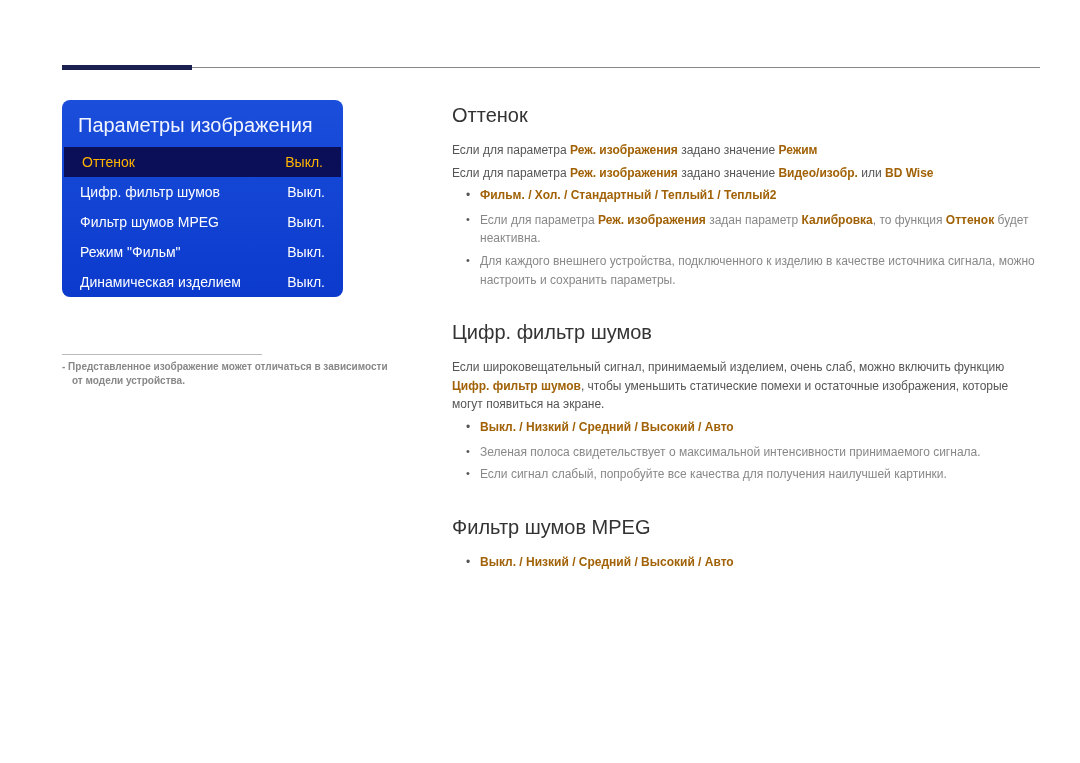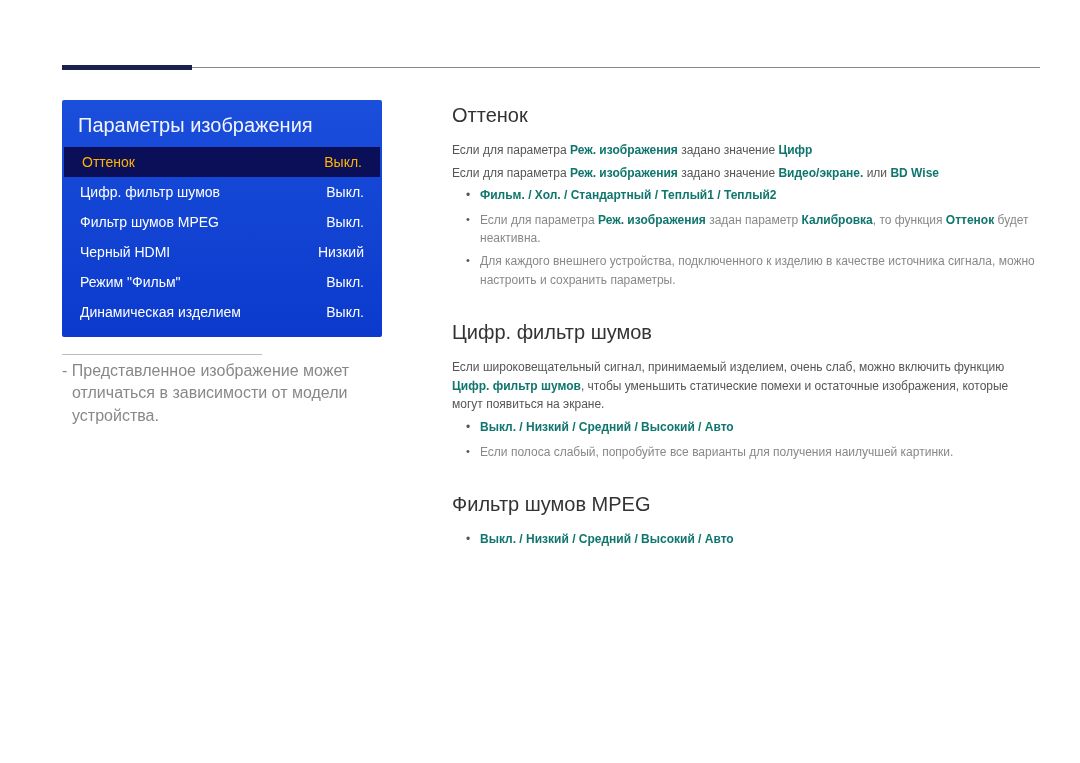--- a/index.html
+++ b/index.html
@@ -32,12 +32,11 @@
     position: absolute;
     left: 62px;
     top: 100px;
-    width: 320px;
+    width: 281px;
     background: linear-gradient(#1a4edb, #0b3acc);
-    border-radius: 2px;
+    border-radius: 8px;
     color: #fff;
     font-size: 14px;
-    padding-bottom: 10px;
   }
   .menu-title {
     font-size: 20px;

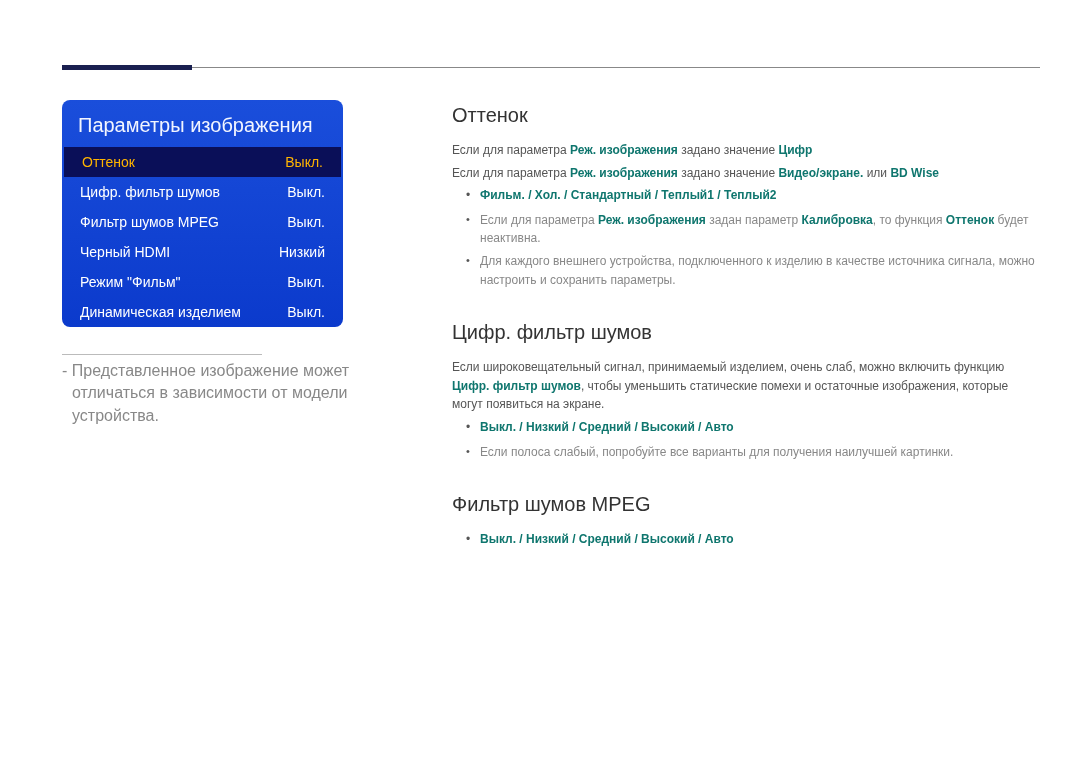--- a/index.html
+++ b/index.html
@@ -93,7 +93,7 @@
   }
   .content h2.sec2 { margin-top: 28px; }
   .content p { margin-bottom: 4px; }
-  .red { color: #0f766e; font-weight: bold; }
+  .red { color: #a16207; font-weight: bold; }
   .content ul { list-style: none; margin: 2px 0 6px 0; }
   .content ul li {
     padding-left: 28px;

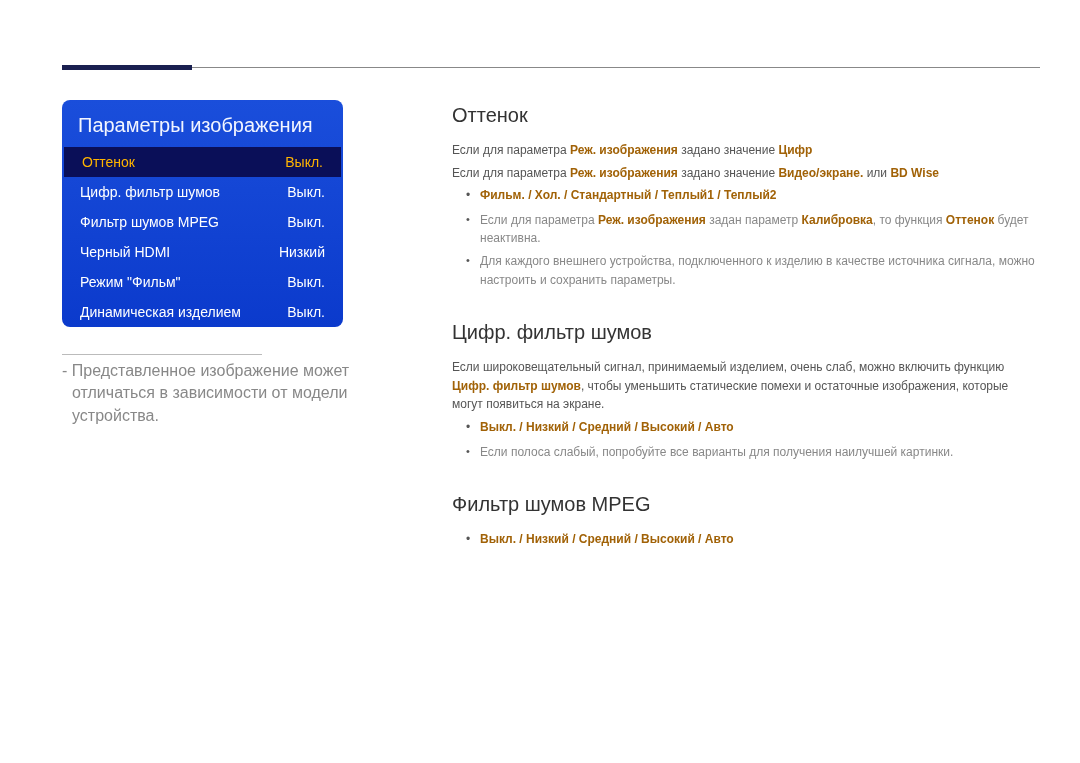--- a/index.html
+++ b/index.html
@@ -163,7 +163,7 @@
 
   <h2>Оттенок</h2>
   <p>
-    <span>Если для параметра </span><span class="red">Реж. изображения</span><span> задано значение </span><span class="red">Цифр</span>
+    <span>Если для параметра </span><span class="red">Реж. изображения</span><span> задано значение </span><span class="red">Режим</span>
   </p>
   <p>
     <span>Если для параметра </span><span class="red">Реж. изображения</span><span> задано значение </span><span class="red">Видео/экране.</span><span> или </span><span class="red">BD Wise</span>

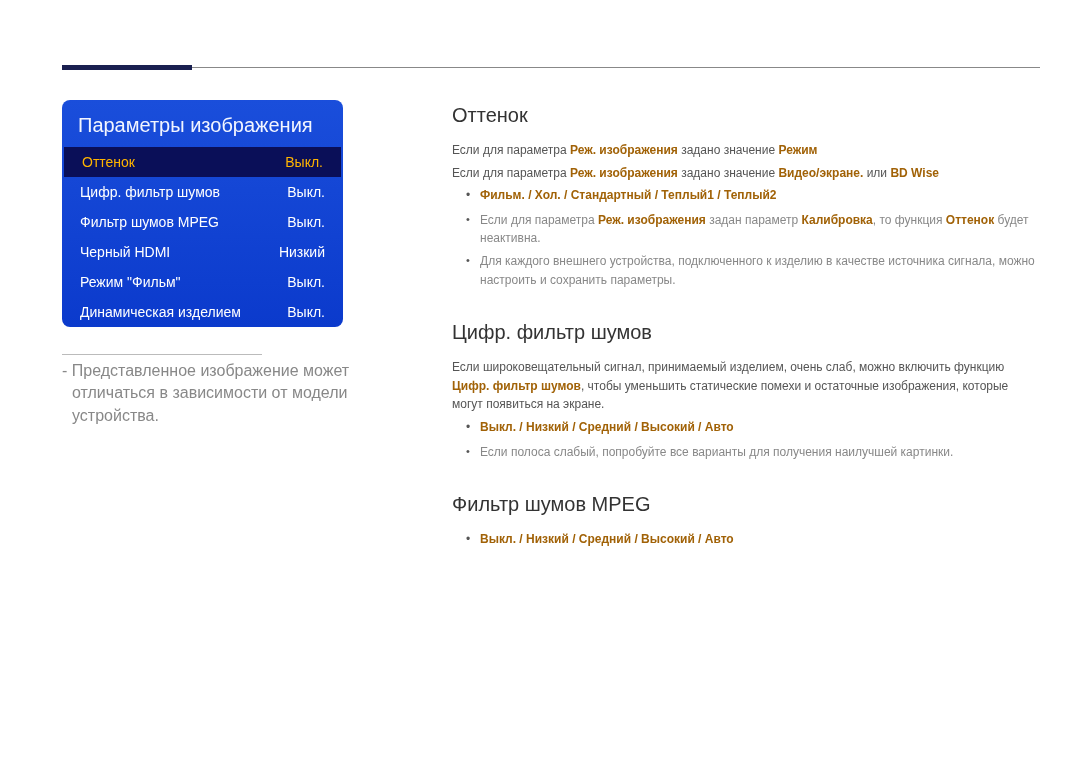--- a/index.html
+++ b/index.html
@@ -166,7 +166,7 @@
     <span>Если для параметра </span><span class="red">Реж. изображения</span><span> задано значение </span><span class="red">Режим</span>
   </p>
   <p>
-    <span>Если для параметра </span><span class="red">Реж. изображения</span><span> задано значение </span><span class="red">Видео/экране.</span><span> или </span><span class="red">BD Wise</span>
+    <span>Если для параметра </span><span class="red">Реж. изображения</span><span> задано значение </span><span class="red">Видео/изобр.</span><span> или </span><span class="red">BD Wise</span>
   </p>
   <ul>
       <li><span class="red">Фильм. / Хол. / Стандартный / Теплый1 / Теплый2</span></li>

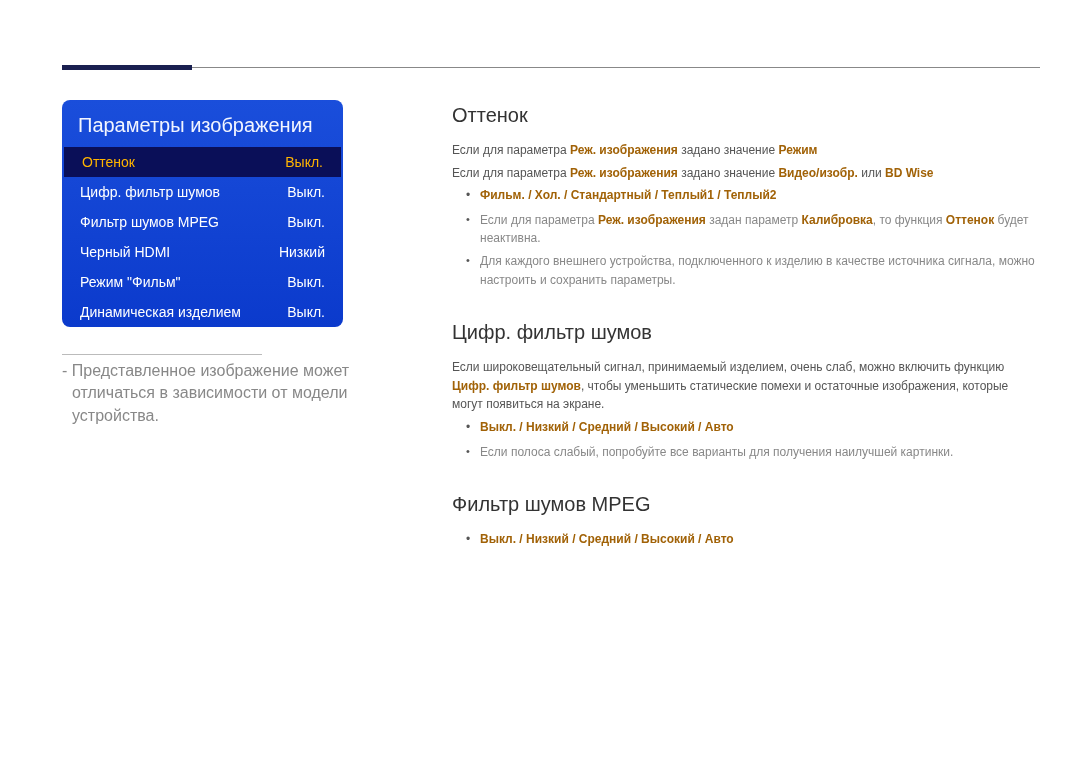--- a/index.html
+++ b/index.html
@@ -143,10 +143,6 @@
     <span>Выкл.</span>
   </div>
   <div class="menu-row">
-    <span>Черный HDMI</span>
-    <span>Низкий</span>
-  </div>
-  <div class="menu-row">
     <span>Режим "Фильм"</span>
     <span>Выкл.</span>
   </div>

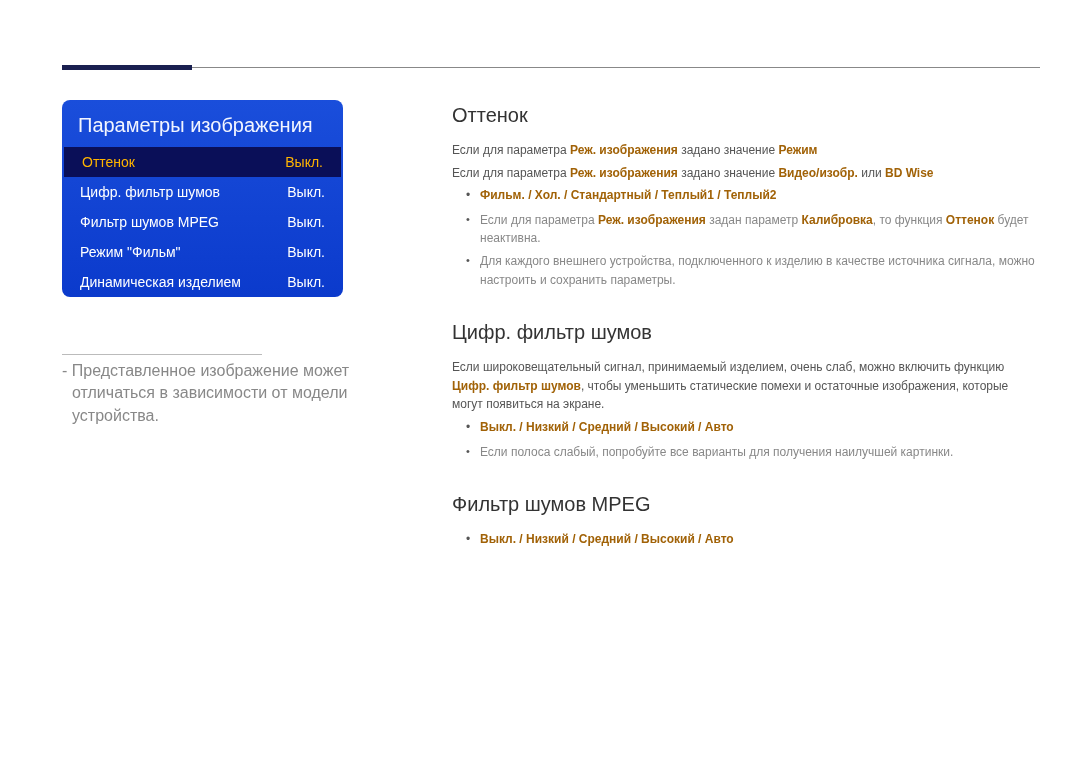--- a/index.html
+++ b/index.html
@@ -69,11 +69,12 @@
     left: 62px;
     top: 360px;
     width: 333px;
-    font-size: 16px;
+    font-size: 10px;
     color: #888;
     line-height: 1.4;
     padding-left: 10px;
     text-indent: -10px;
+    font-weight: bold;
   }
   .footnote::before { content: "- "; color:#888; }
   .content {

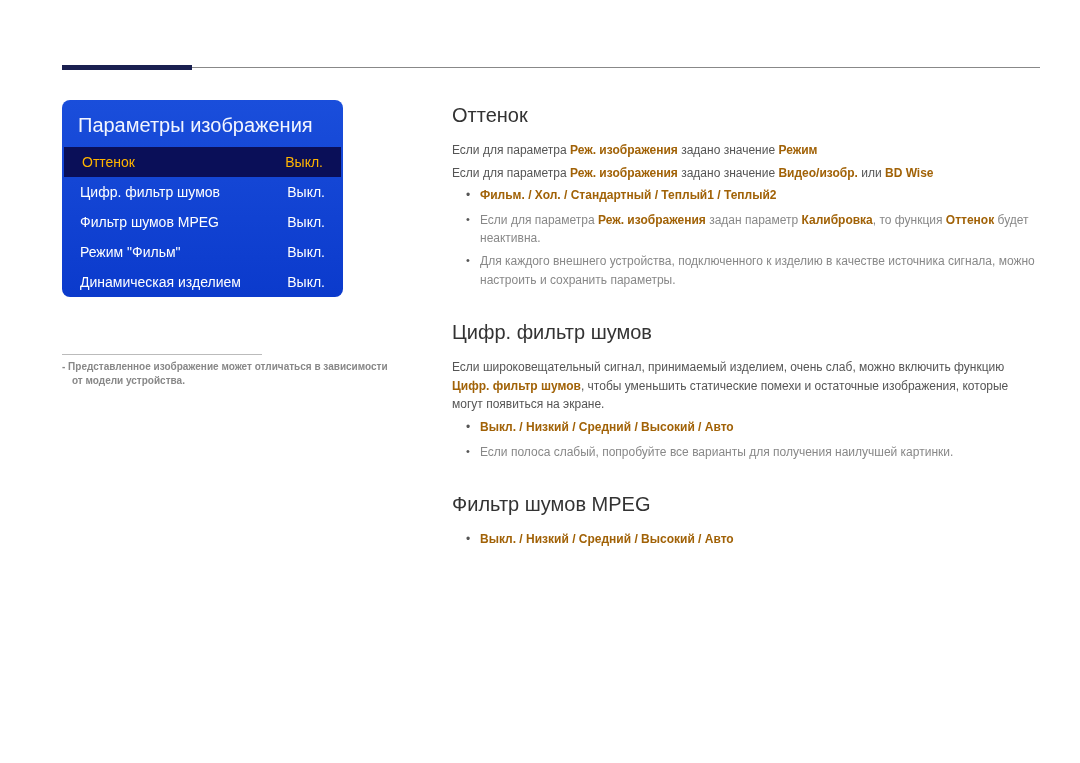--- a/index.html
+++ b/index.html
@@ -183,6 +183,7 @@
       <li><span class="red">Выкл. / Низкий / Средний / Высокий / Авто</span></li>
     </ul>
   <ul class="dash-list">
+    <li>Зеленая полоса свидетельствует о максимальной интенсивности принимаемого сигнала.</li>
     <li>Если полоса слабый, попробуйте все варианты для получения наилучшей картинки.</li>
   </ul>
 

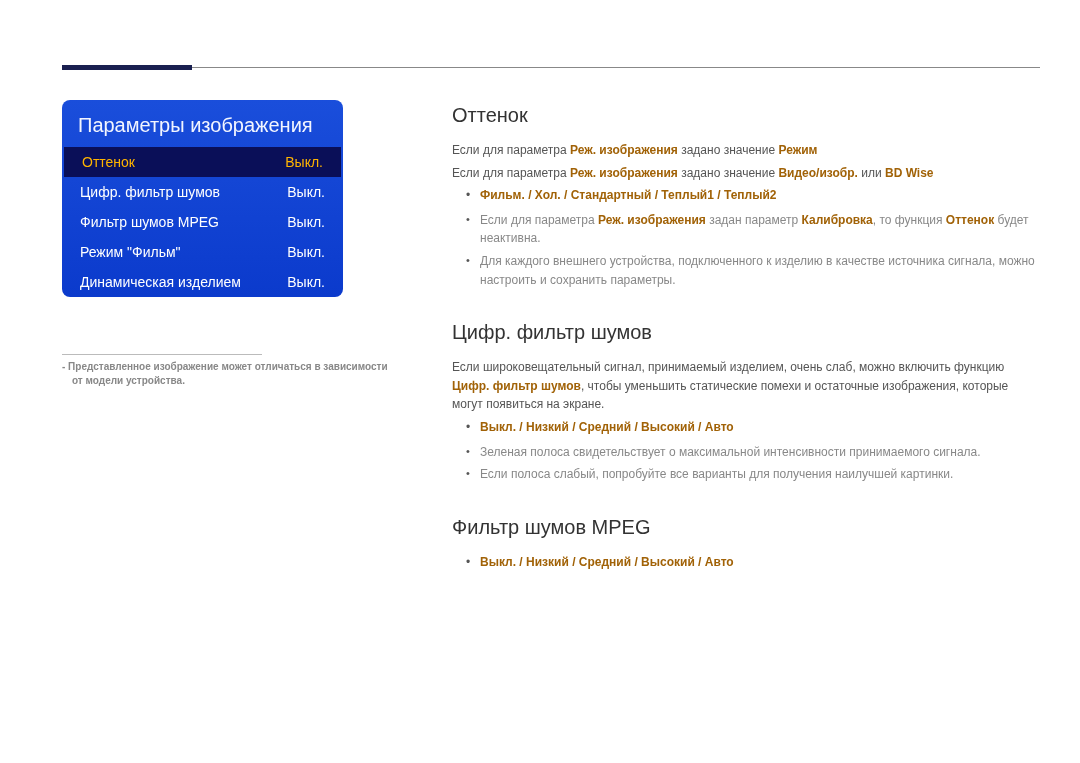--- a/index.html
+++ b/index.html
@@ -184,7 +184,7 @@
     </ul>
   <ul class="dash-list">
     <li>Зеленая полоса свидетельствует о максимальной интенсивности принимаемого сигнала.</li>
-    <li>Если полоса слабый, попробуйте все варианты для получения наилучшей картинки.</li>
+    <li>Если сигнал слабый, попробуйте все качества для получения наилучшей картинки.</li>
   </ul>
 
   <h2 class="sec2">Фильтр шумов MPEG</h2>

